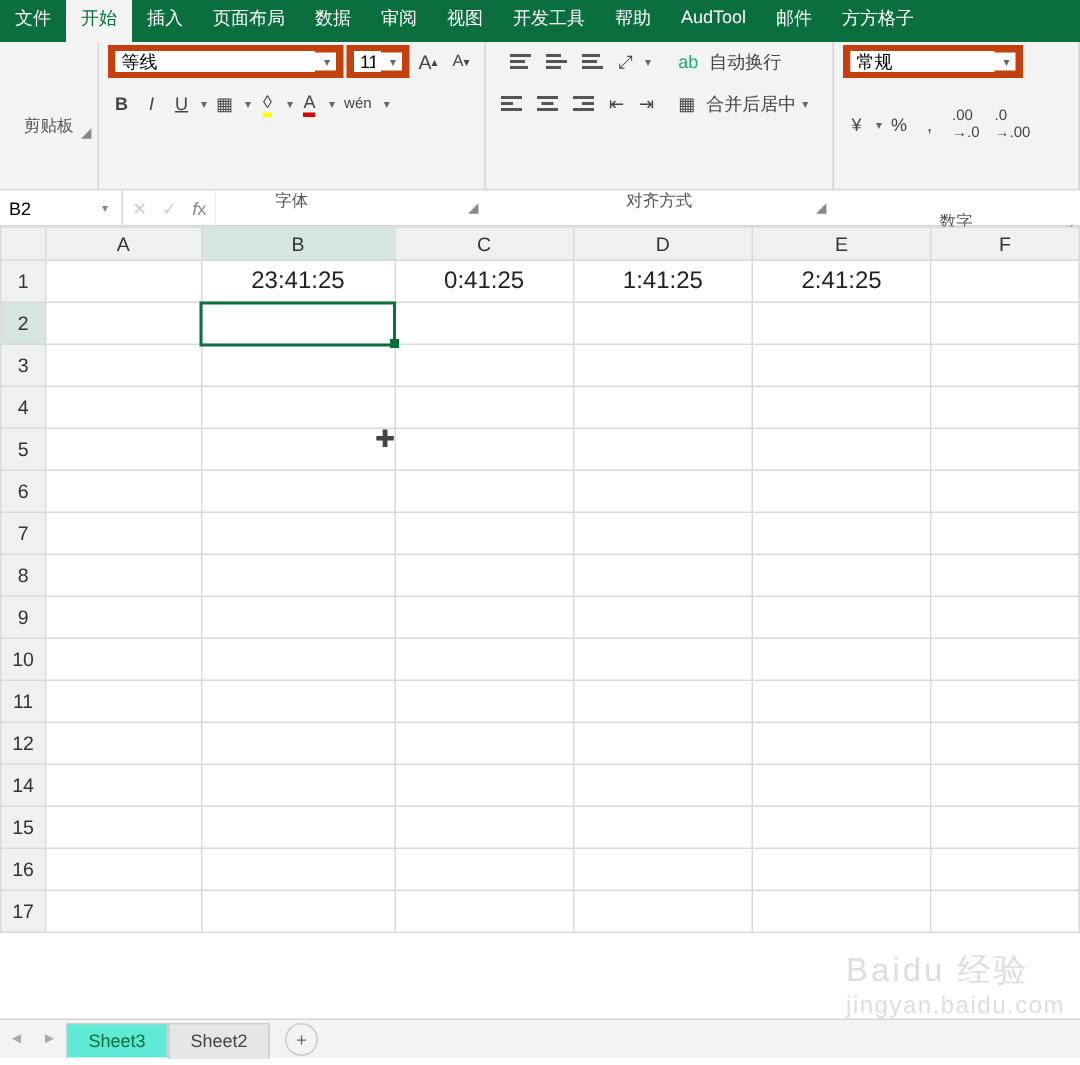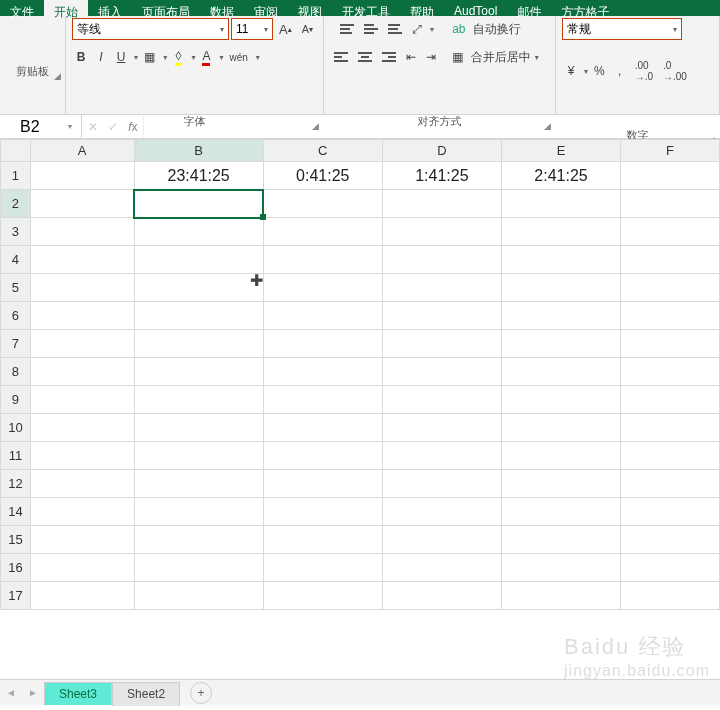--- a/index.html
+++ b/index.html
@@ -6,7 +6,7 @@
   body { font-family: "Microsoft YaHei", Arial, sans-serif; font-size: 12px; background: #fff; overflow: hidden; width: 720px; height: 710px; position: relative; }
 
   
-  .menubar { display: flex; background: #0a6e3e; height: 16px; color: #fff; }
+  .menubar { display: flex; background: #0a6e3e; height: 28px; color: #fff; }
   .menubar .tab { padding: 4px 10px; font-size: 12px; cursor: default; white-space: nowrap; }
   .menubar .tab.active { background: #f3f3f3; color: #0a6e3e; }
 

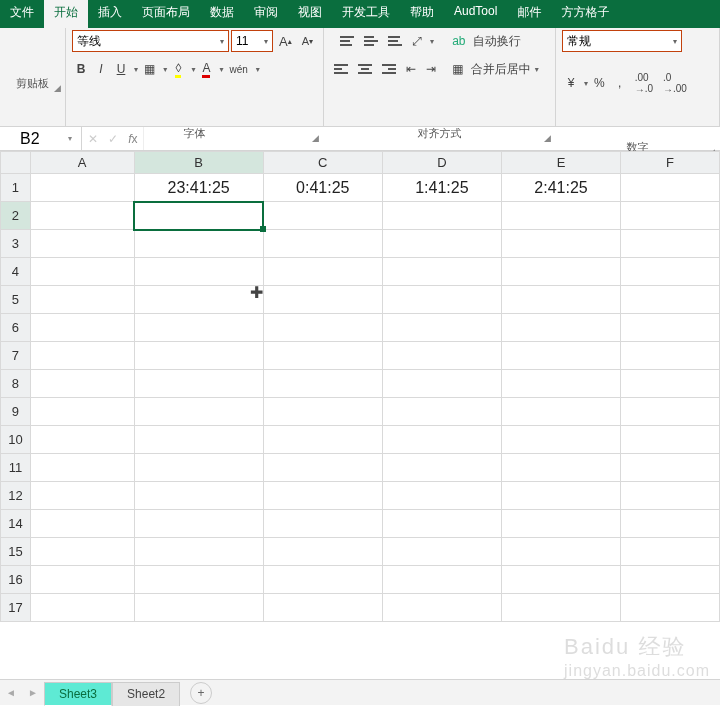--- a/index.html
+++ b/index.html
@@ -22,7 +22,7 @@
   .btn { display: inline-flex; align-items: center; justify-content: center; min-width: 18px; height: 22px; padding: 0 3px; color: #444; border: 1px solid transparent; }
   .dd { font-size: 8px; color: #666; margin-left: 2px; }
 
-  .combo { display: flex; align-items: center; background: #fff; border: 1px solid #c2410c; height: 22px; }
+  .combo { display: flex; align-items: center; background: #fff; border: 5px solid #c2410c; height: 22px; }
   .combo input { border: none; outline: none; font-size: 12px; padding: 0 4px; width: 100%; }
   .combo .dd { padding: 0 4px; }
 

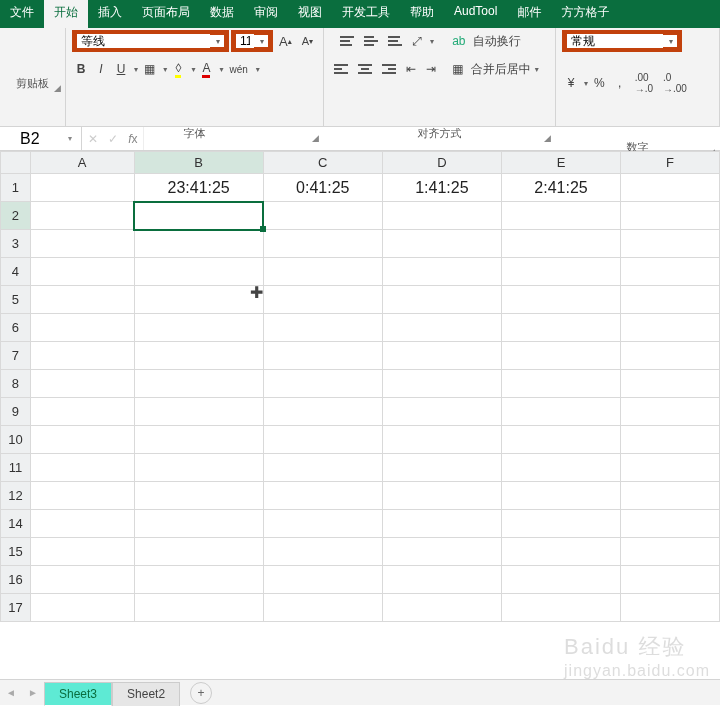--- a/index.html
+++ b/index.html
@@ -38,7 +38,7 @@
   
   .formula-row { display: flex; height: 24px; border-bottom: 1px solid #d4d4d4; align-items: stretch; background: #fff; }
   .namebox { width: 82px; border-right: 1px solid #d4d4d4; display: flex; align-items: center; }
-  .namebox input { border: none; outline: none; width: 60px; padding: 0 20px; font-size: 16px; }
+  .namebox input { border: none; outline: none; width: 60px; padding: 0 6px; font-size: 12px; }
   .namebox .dd { padding: 0 6px; color: #888; }
   .fxbtns { display: flex; align-items: center; padding: 0 6px; gap: 10px; color: #888; border-right: 1px solid #eee; }
   .fxbtns .disabled { color: #ccc; }

